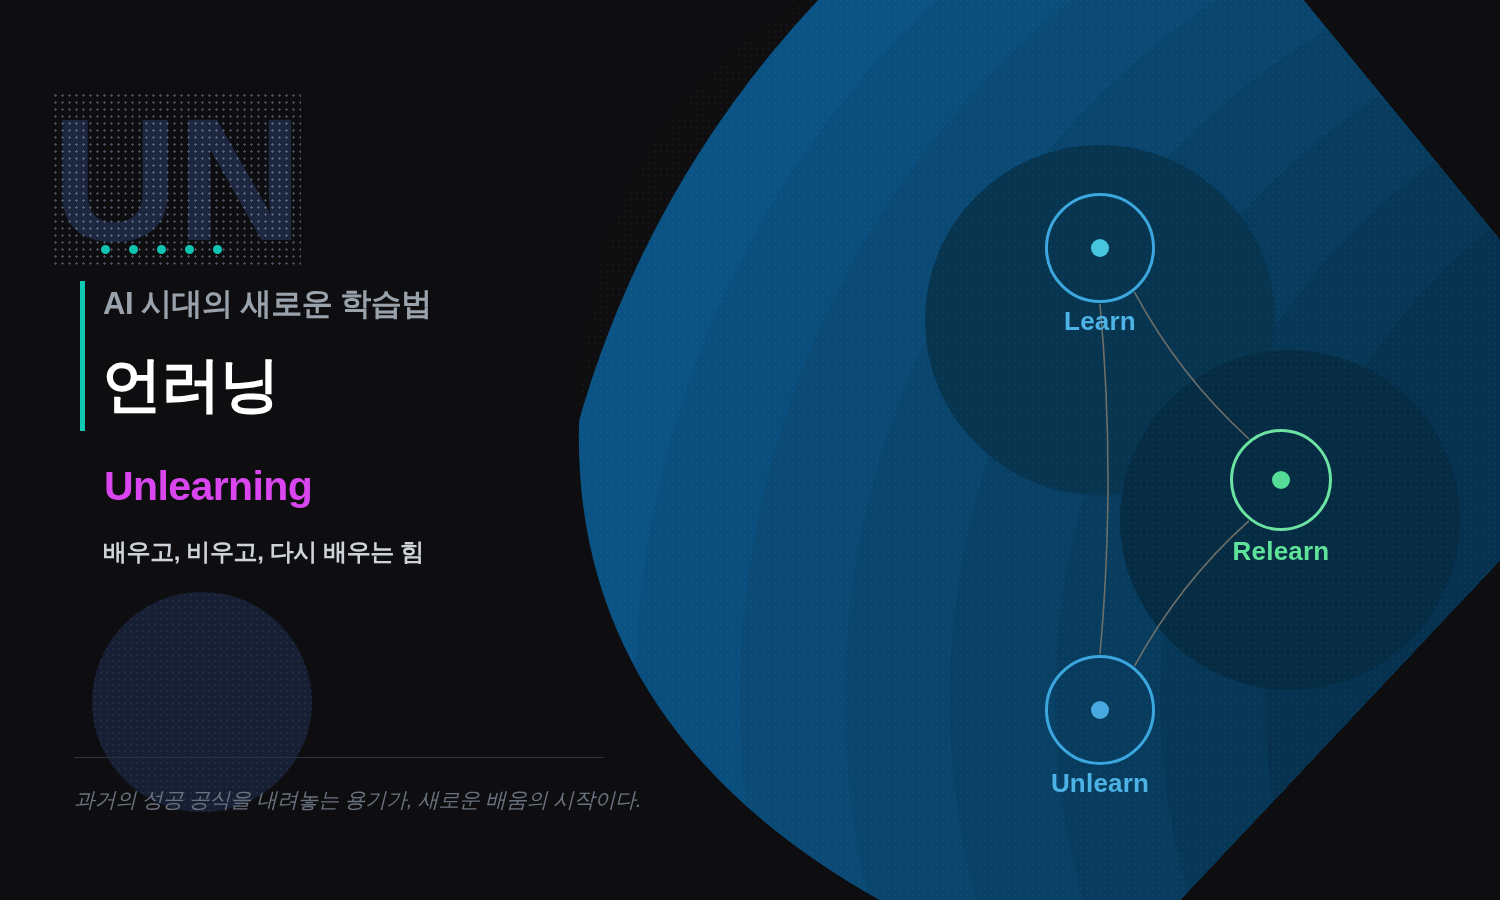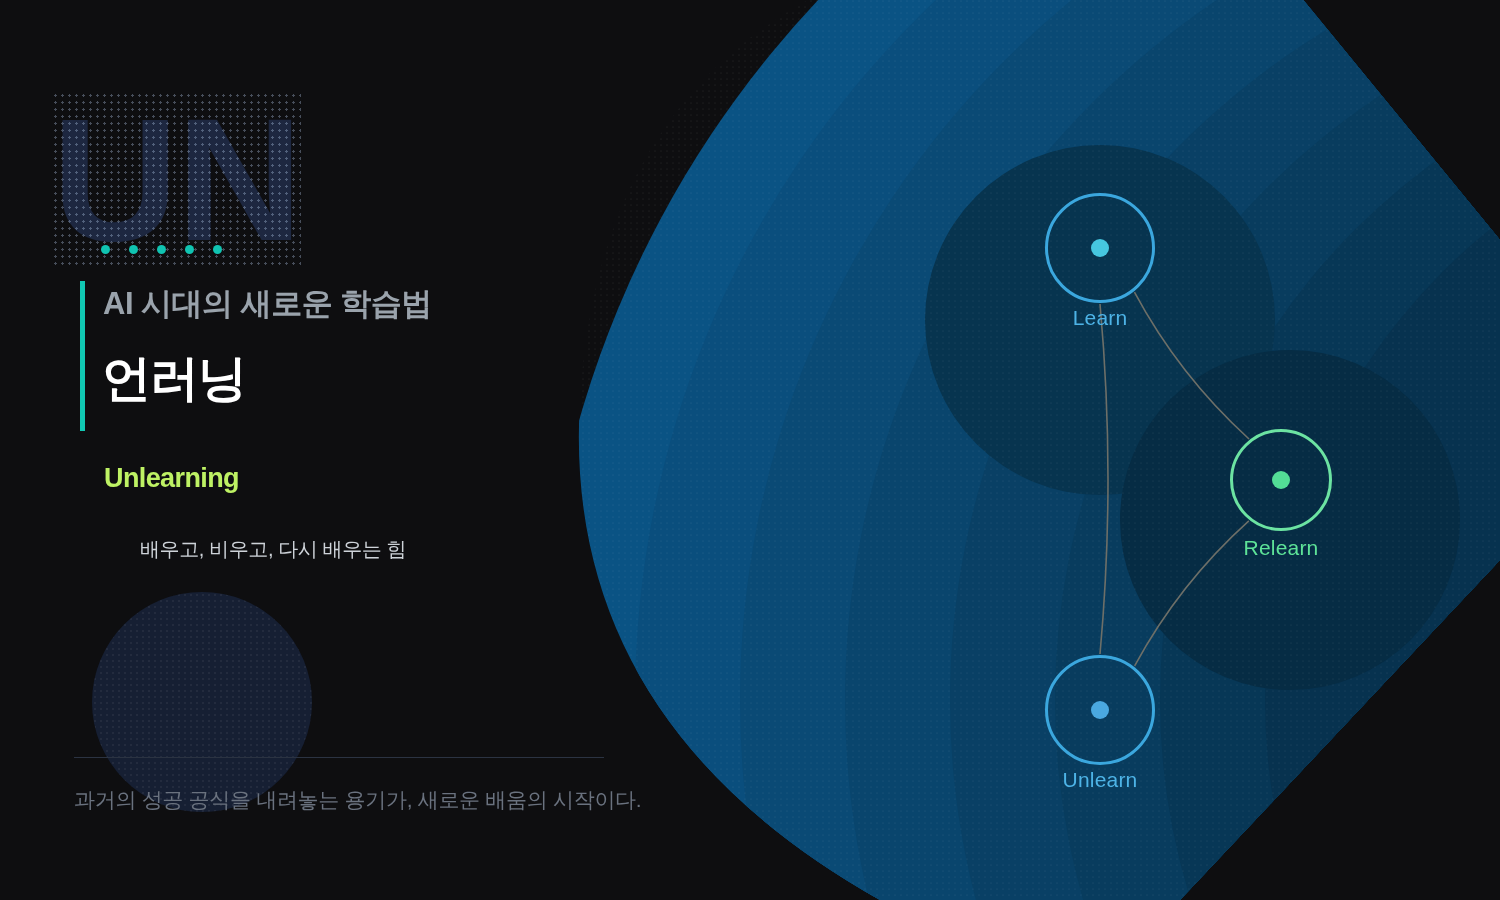--- a/index.html
+++ b/index.html
@@ -178,8 +178,8 @@
     position: absolute;
     transform: translate(-50%, 0);
     white-space: nowrap;
-    font-size: 21px;
-    font-weight: 400;
+    font-size: 26px;
+    font-weight: 700;
     letter-spacing: 0.2px;
   }
 </style>

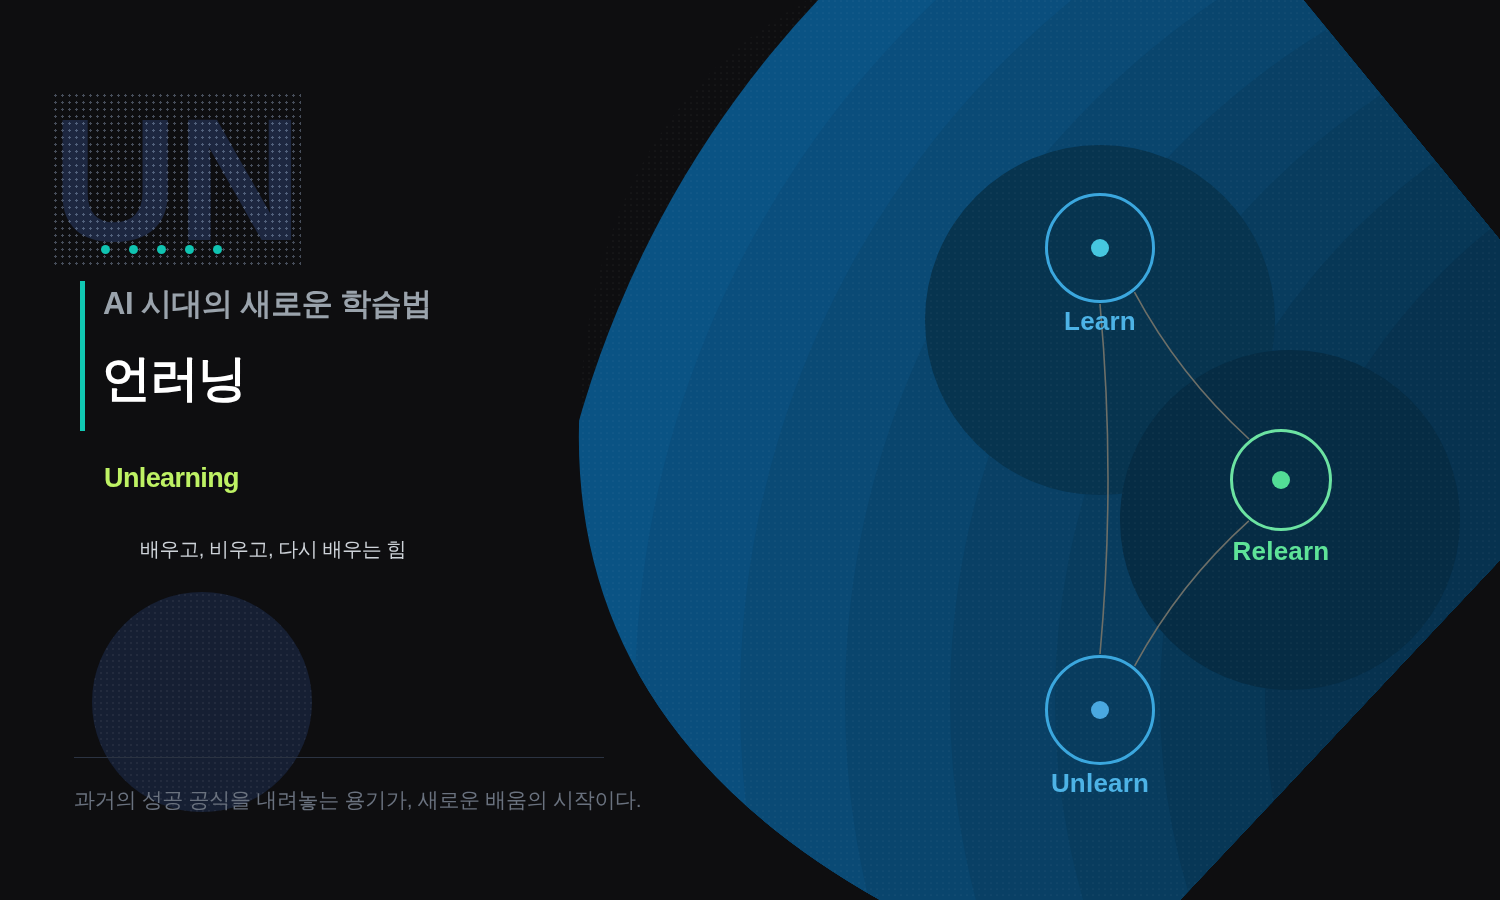--- a/index.html
+++ b/index.html
@@ -104,7 +104,7 @@
     position: absolute;
     left: 102px;
     top: 353px;
-    font-size: 49px;
+    font-size: 60px;
     font-weight: 700;
     color: #ffffff;
     letter-spacing: -1px;

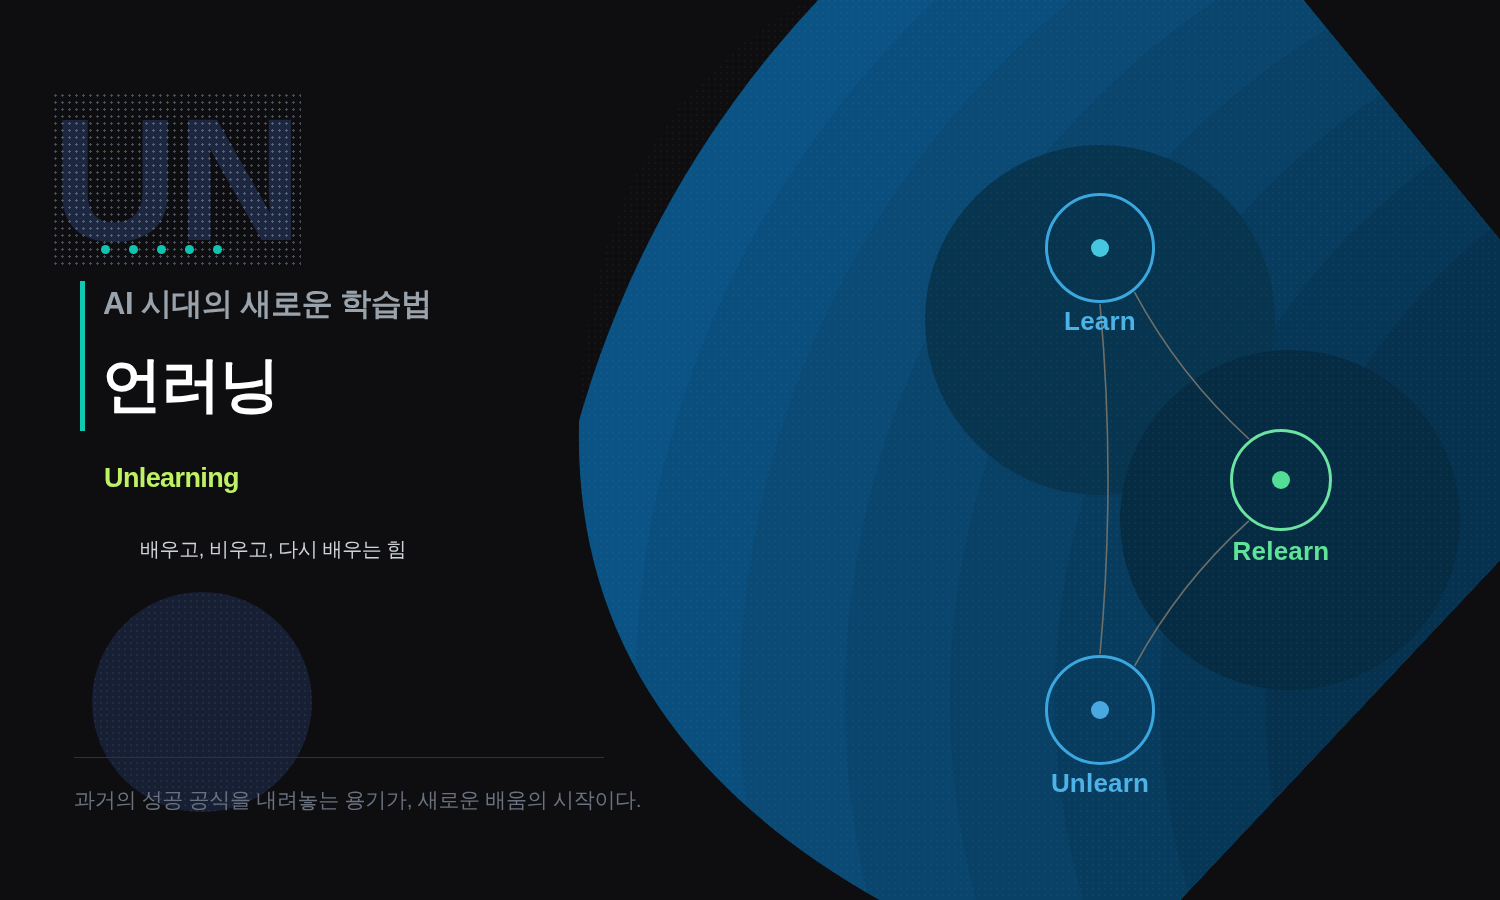--- a/index.html
+++ b/index.html
@@ -115,9 +115,9 @@
     position: absolute;
     left: 104px;
     top: 463px;
-    font-size: 27px;
-    font-weight: 700;
-    color: #bef264;
+    font-size: 41px;
+    font-weight: 700;
+    color: #d946ef;
     letter-spacing: -0.6px;
     white-space: nowrap;
   }

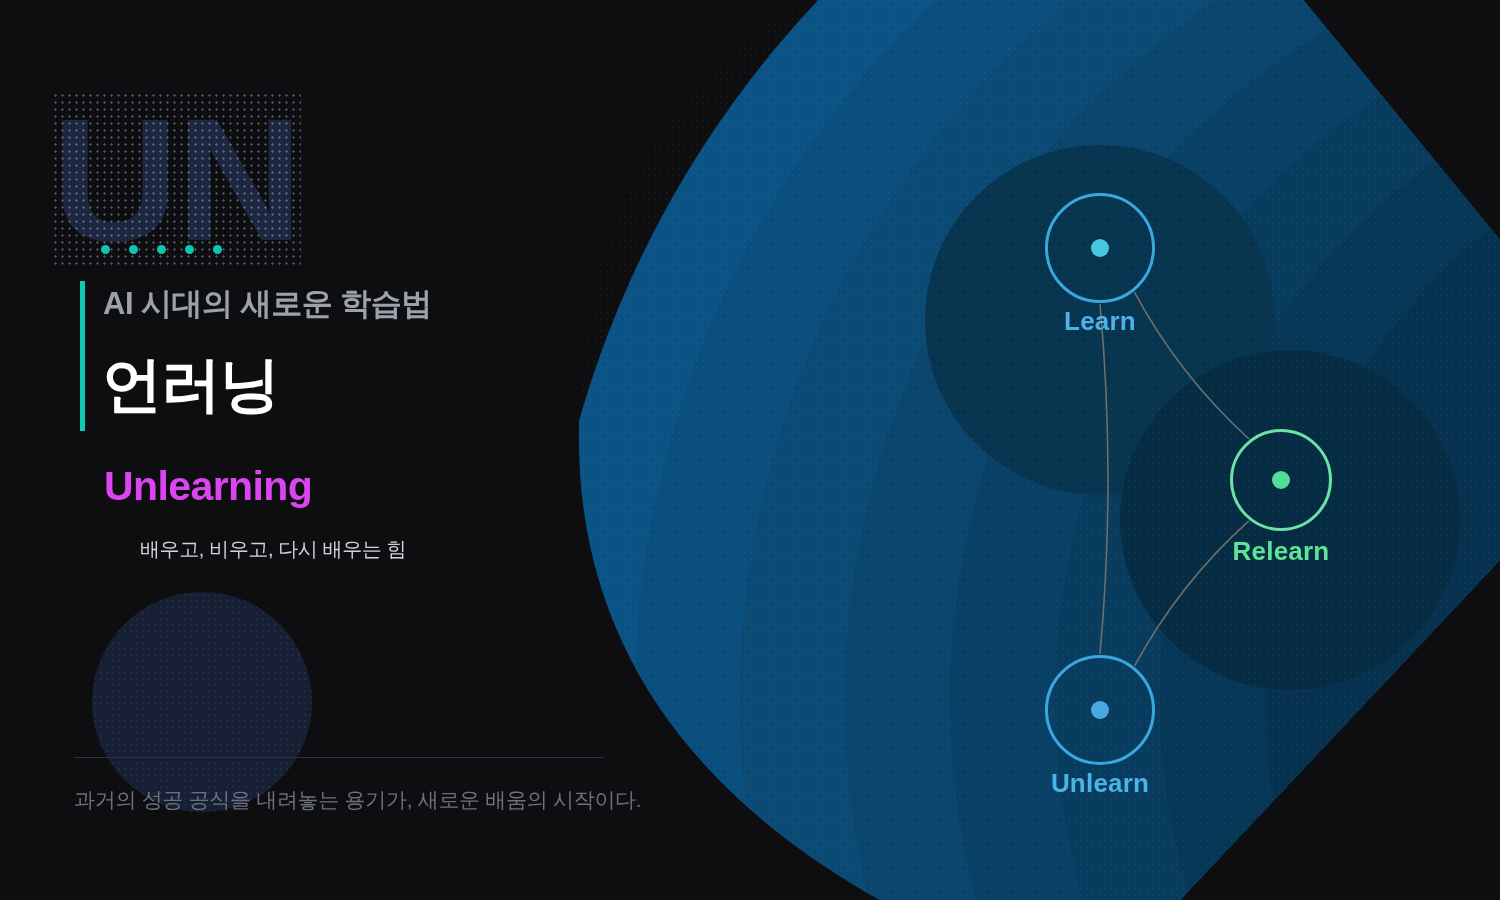--- a/index.html
+++ b/index.html
@@ -125,12 +125,11 @@
     position: absolute;
     left: 103px;
     top: 536px;
-    font-size: 20px;
-    font-weight: 400;
+    font-size: 24px;
+    font-weight: 700;
     color: #ced3d9;
     letter-spacing: -0.4px;
     white-space: nowrap;
-    margin-left: 37px;
   }
 
   .divider {

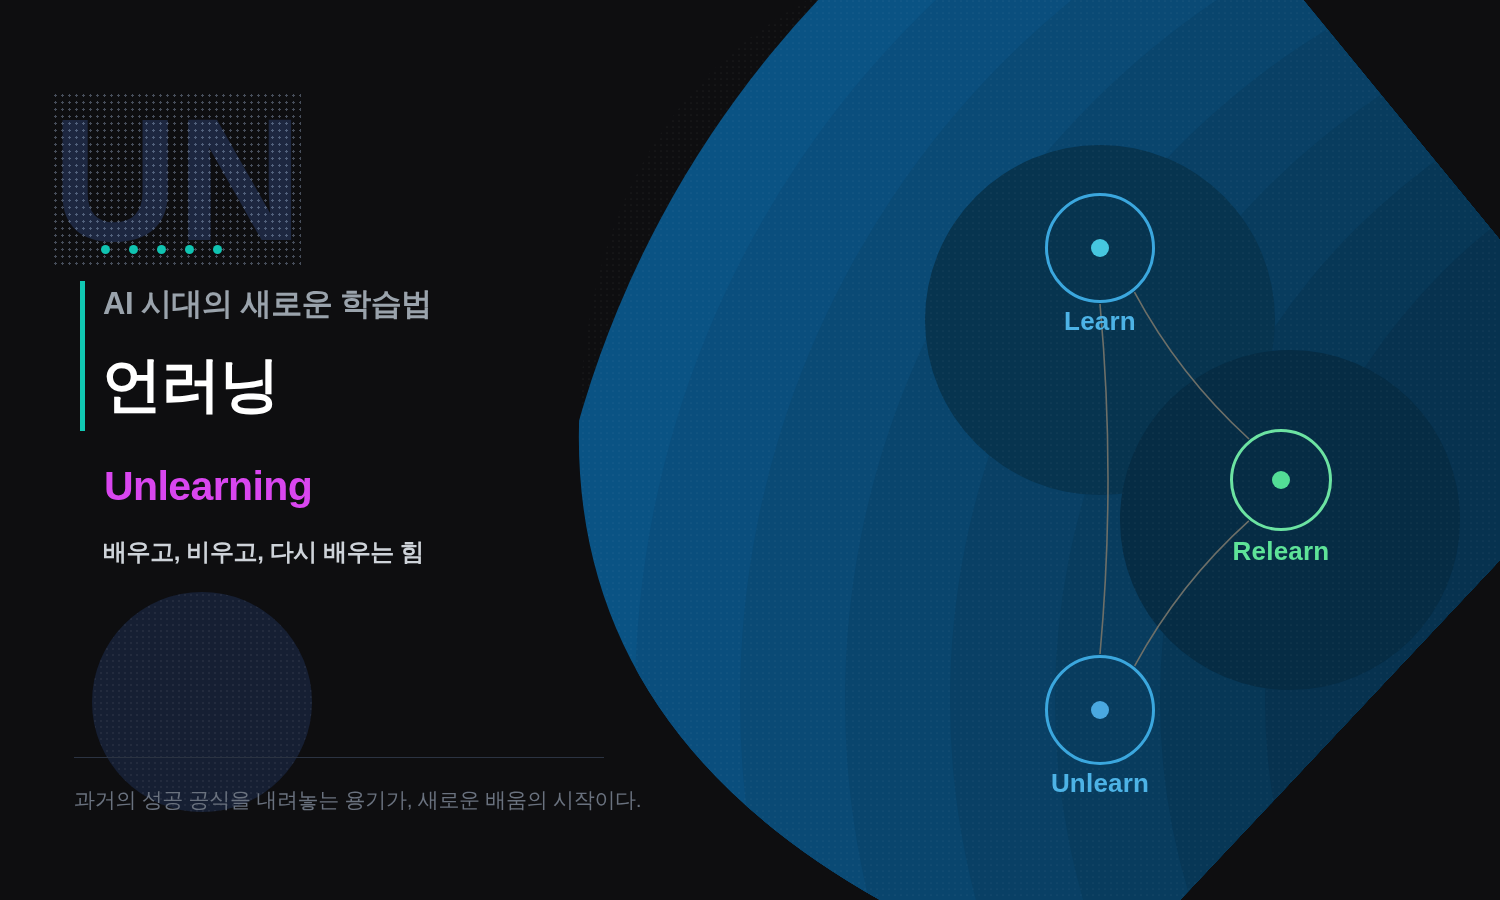--- a/index.html
+++ b/index.html
@@ -149,6 +149,7 @@
     color: #6a727f;
     letter-spacing: -0.3px;
     white-space: nowrap;
+    font-style: italic;
   }
 
   

